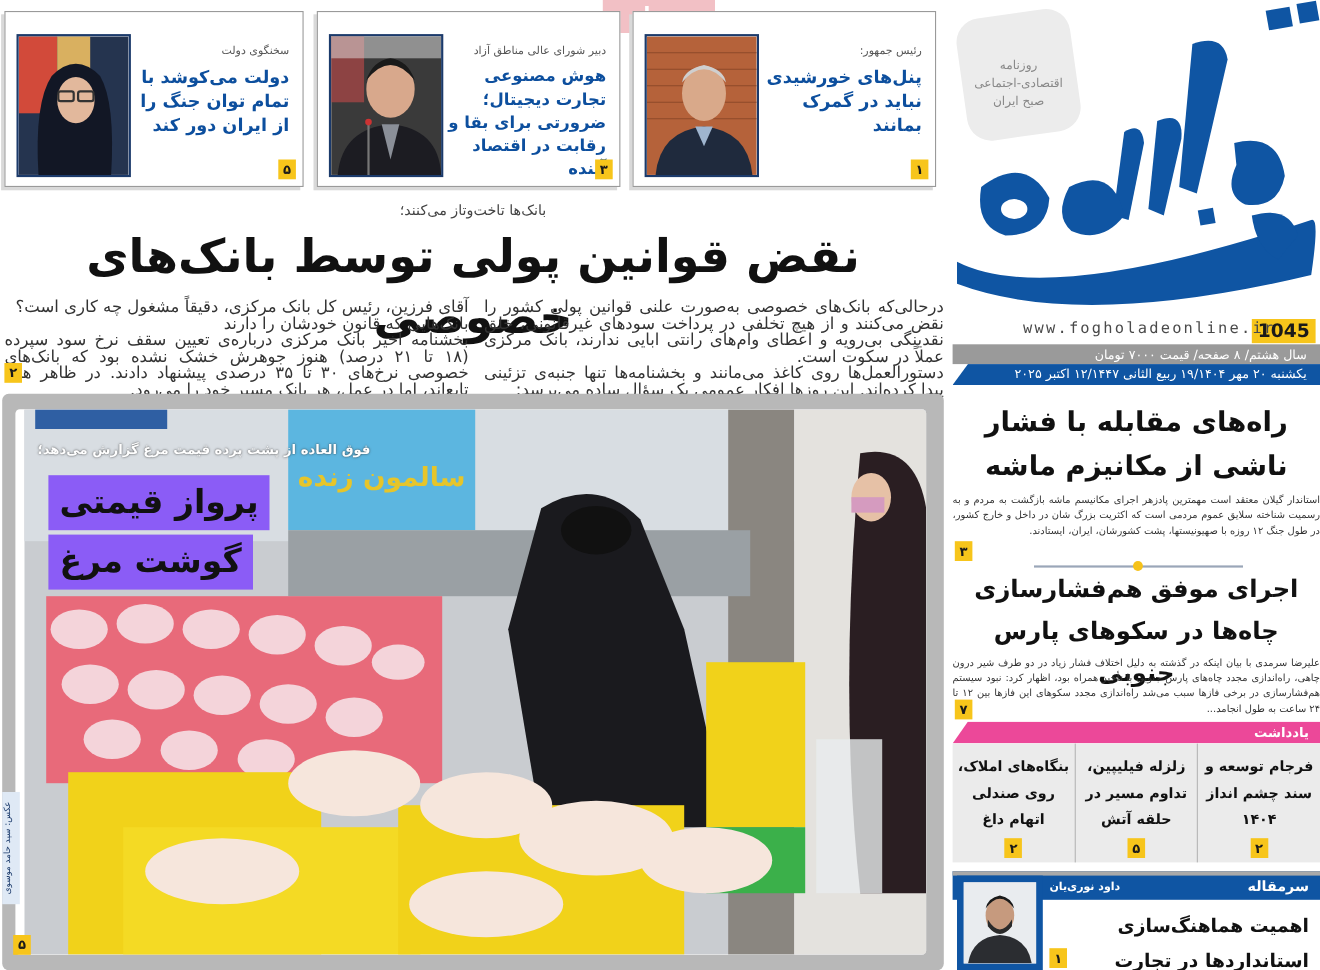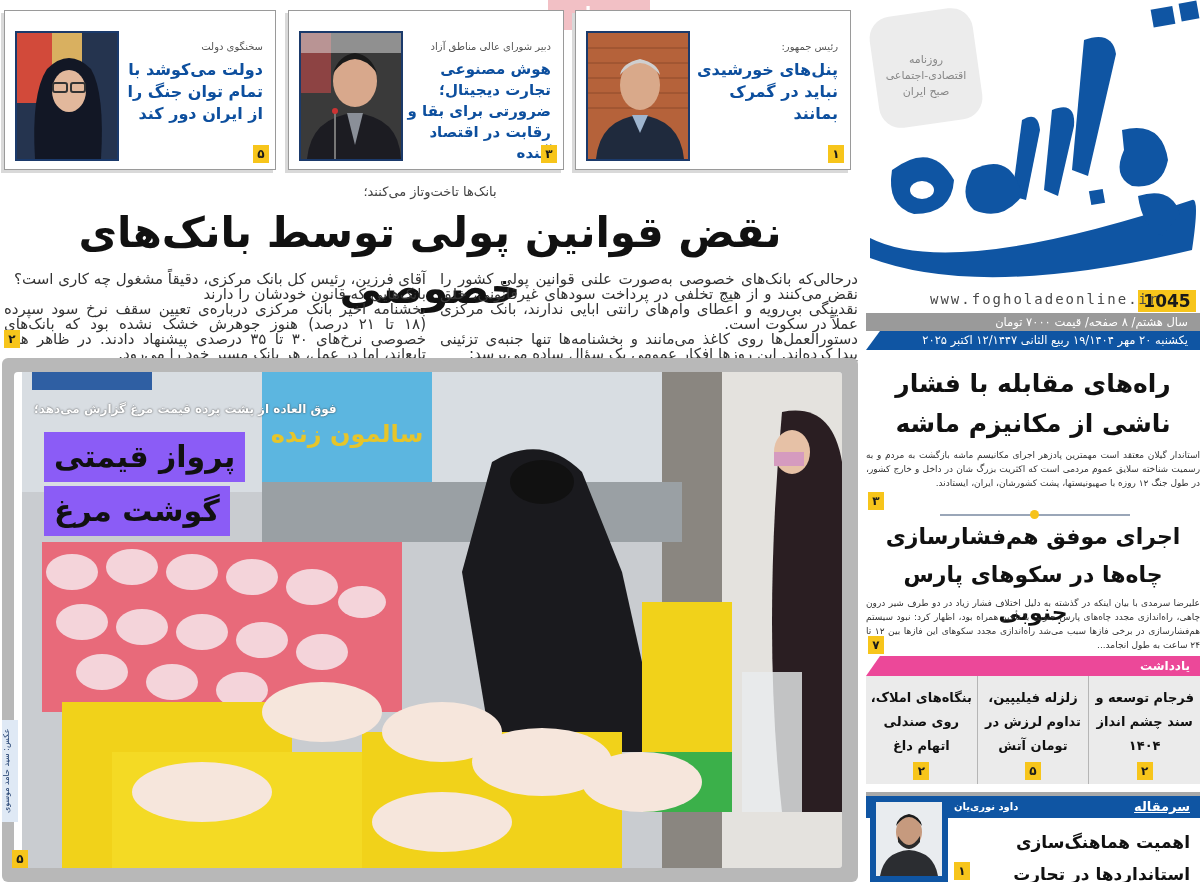--- a/index.html
+++ b/index.html
@@ -348,7 +348,7 @@
     <div class="page-badge">۲</div>
   </div>
   <div class="note-col">
-    <div>زلزله فیلیپین، تداوم لرزش در تومان آتش</div>
+    <div>زلزله فیلیپین، تداوم مسیر در حلقه آتش</div>
     <div class="page-badge">۵</div>
   </div>
   <div class="note-col">

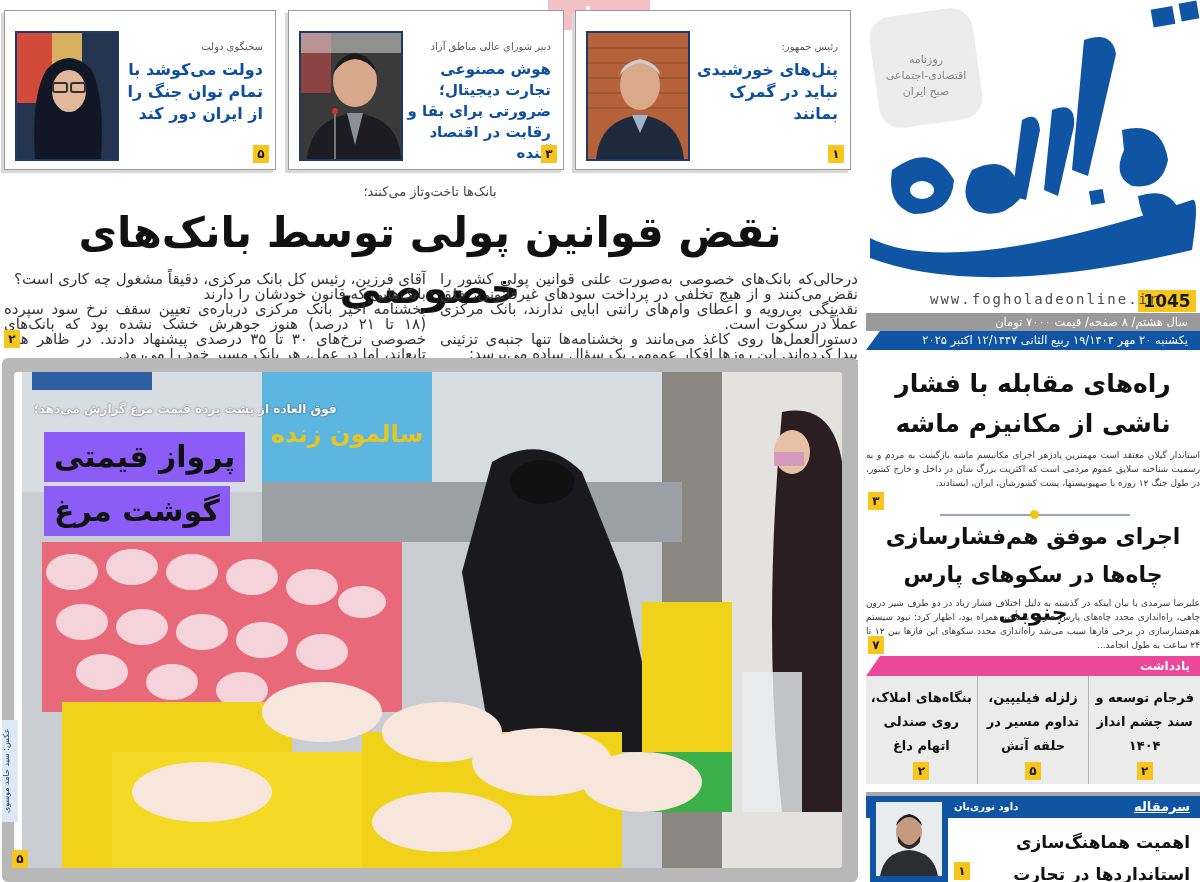--- a/index.html
+++ b/index.html
@@ -150,7 +150,7 @@
       border-top: 4px solid #a9a9a9;
     }
     .editorial-label {
-      position: absolute; right: 10px; top: 3px; color: #fff; font-size: 13px; font-weight: bold; text-decoration: underline;
+      position: absolute; right: 10px; top: 3px; color: #fff; font-size: 13px; font-weight: bold;
     }
     .editorial-author {
       position: absolute; left: 88px; top: 5px; color: #fff; font-size: 10px; font-weight: bold;

